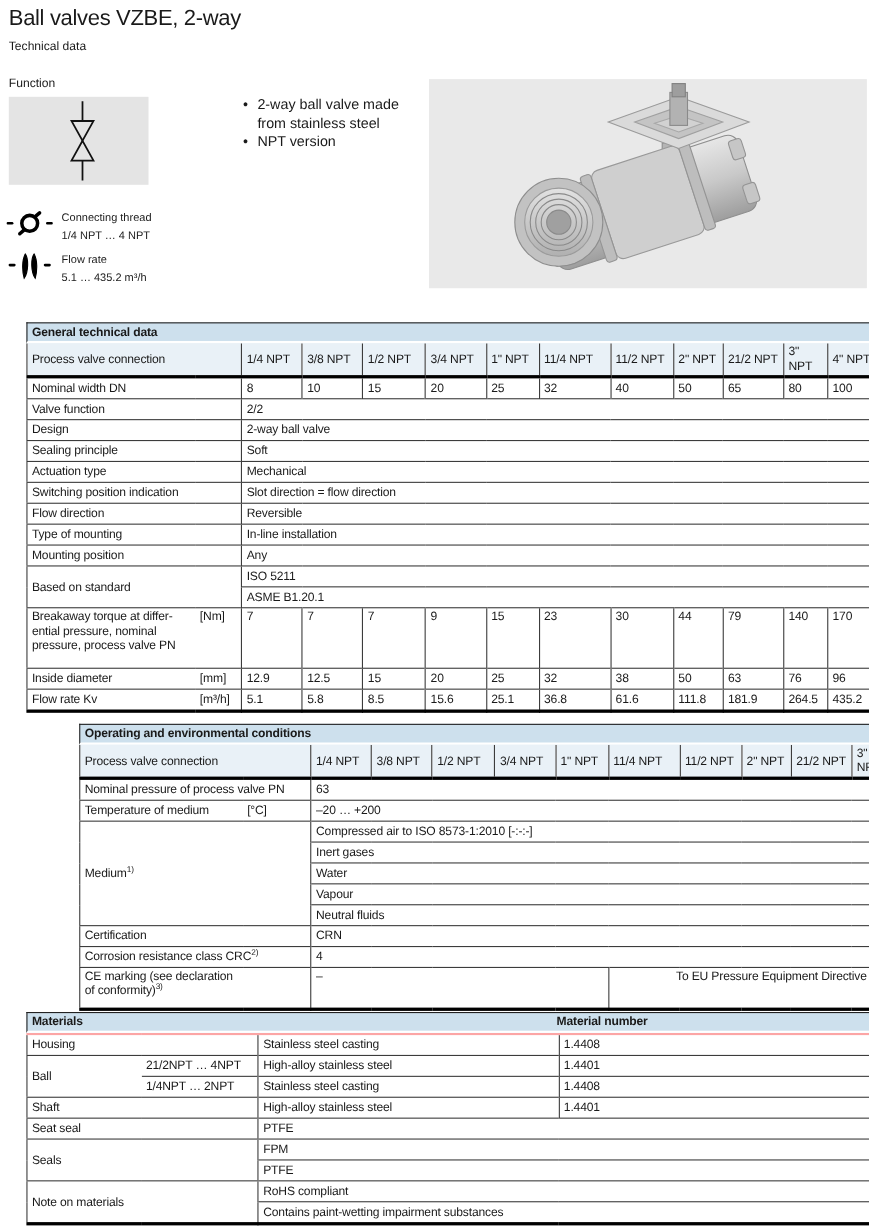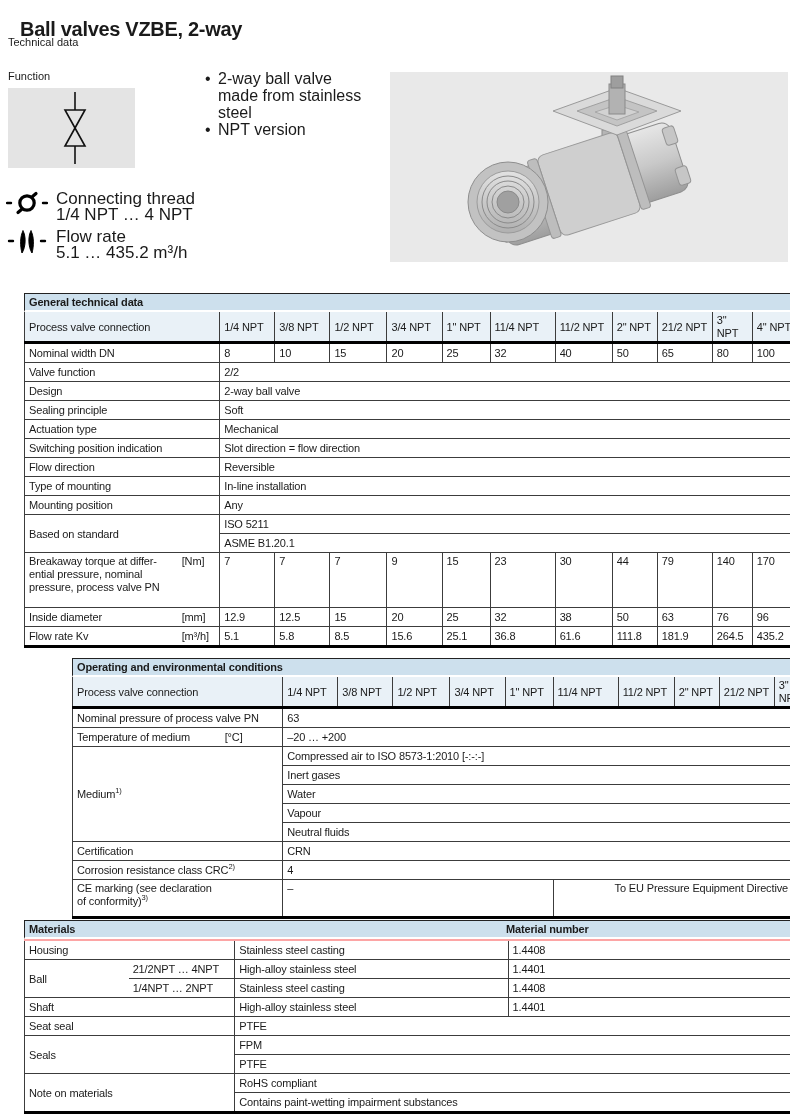--- a/index.html
+++ b/index.html
@@ -5,7 +5,7 @@
   html,body{margin:0;padding:0;background:#fff;}
   .page{position:relative;width:790px;height:1120px;background:#ffffff;
         font-family:"Liberation Sans",sans-serif;color:#1a1a1a;overflow:hidden;}
-  h1{position:absolute;left:8px;top:6px;margin:12px;font-size:20px;font-weight:bold;letter-spacing:-0.3px;}
+  h1{position:absolute;left:8px;top:6px;margin:0;font-size:20px;font-weight:normal;letter-spacing:-0.3px;}
   .subtitle{position:absolute;left:8px;top:36px;font-size:11px;}
   .func-label{position:absolute;left:8px;top:70px;font-size:11px;}
   .func-box{position:absolute;left:8px;top:88px;width:127px;height:80px;background:#e4e4e4;}

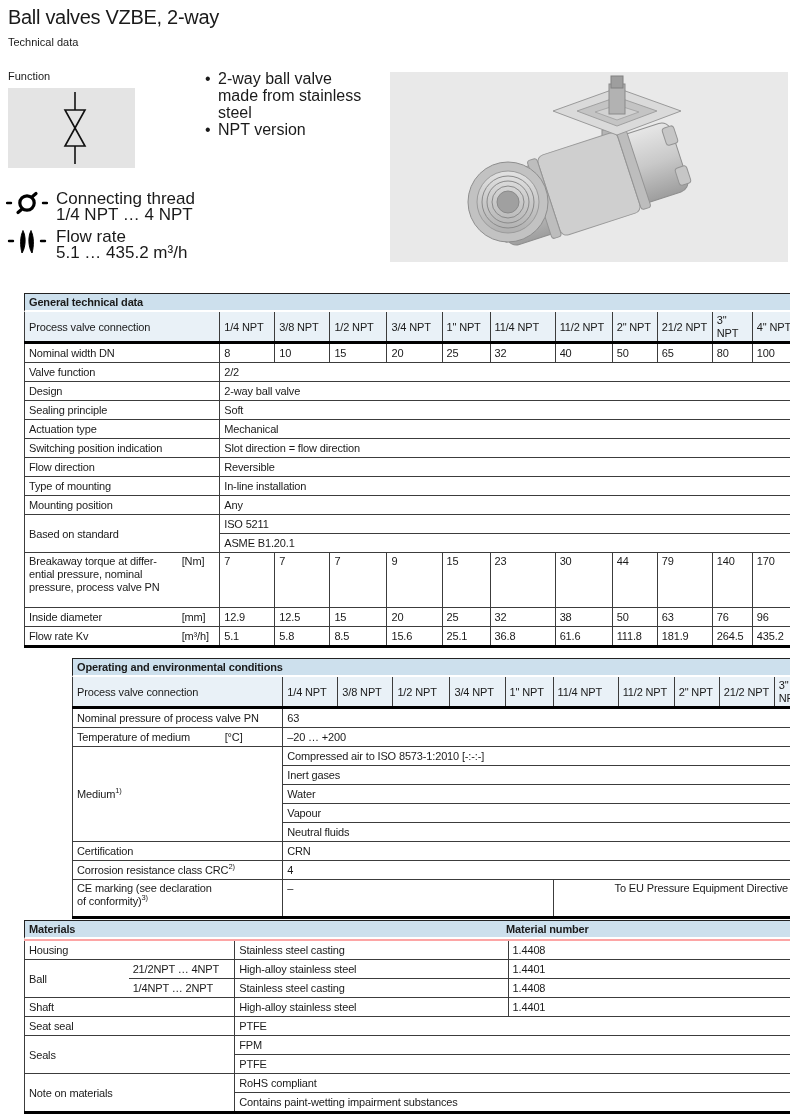--- a/index.html
+++ b/index.html
@@ -9,7 +9,7 @@
   .subtitle{position:absolute;left:8px;top:36px;font-size:11px;}
   .func-label{position:absolute;left:8px;top:70px;font-size:11px;}
   .func-box{position:absolute;left:8px;top:88px;width:127px;height:80px;background:#e4e4e4;}
-  .bullets{position:absolute;left:205px;top:70px;width:165px;margin:0;padding:0;list-style:none;font-size:16px;line-height:17px;}
+  .bullets{position:absolute;left:205px;top:70px;width:165px;margin:16px;padding:0;list-style:none;font-size:13px;line-height:17px;}
   .bullets li{padding-left:13px;position:relative;}
   .bullets li::before{content:"•";position:absolute;left:0;top:0;}
   .photo{position:absolute;left:390px;top:72px;width:398px;height:190px;background:#e9e9e9;}

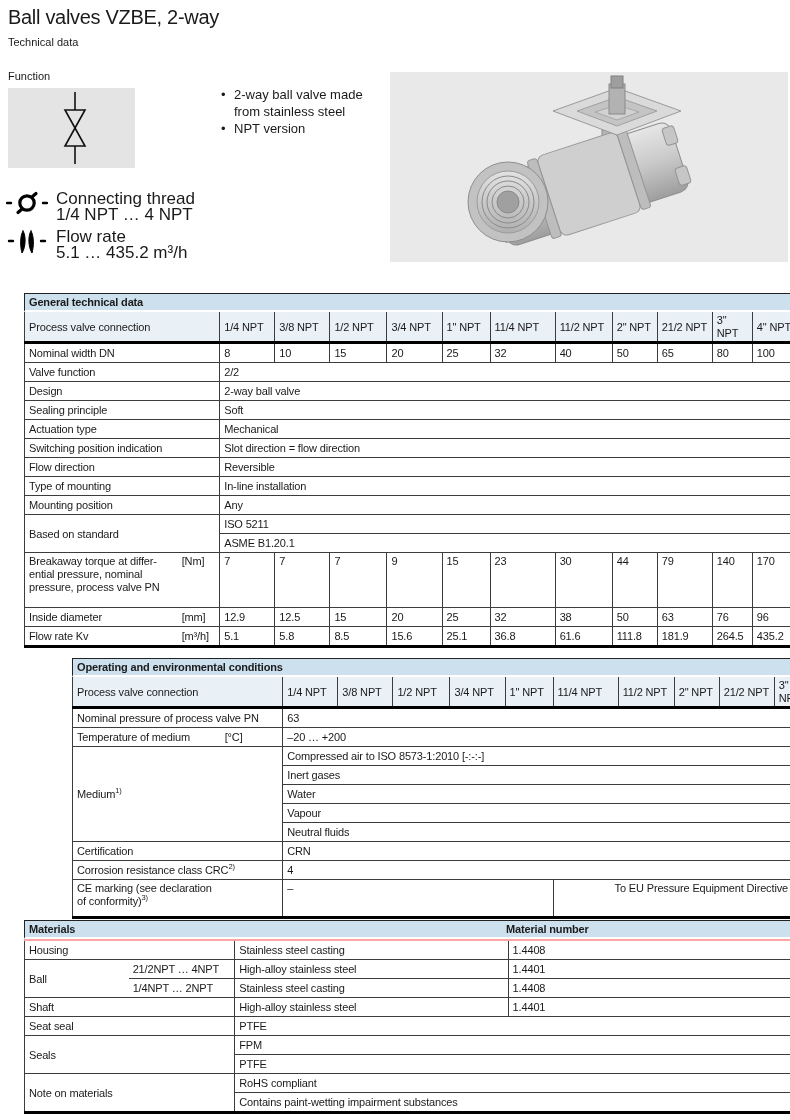--- a/index.html
+++ b/index.html
@@ -16,7 +16,7 @@
   .feature{position:absolute;left:6px;display:flex;align-items:flex-start;}
   .f1{top:191px;}
   .f2{top:229px;}
-  .ftxt{margin-left:8px;font-size:17px;line-height:16px;}
+  .ftxt{margin-left:8px;font-size:10px;line-height:16px;}
   
   .tbl{position:absolute;left:24px;width:778px;letter-spacing:-0.15px;}
   #t1{top:293px;} #t2{top:658px;padding-left:48px;} #t3{top:920px;}

